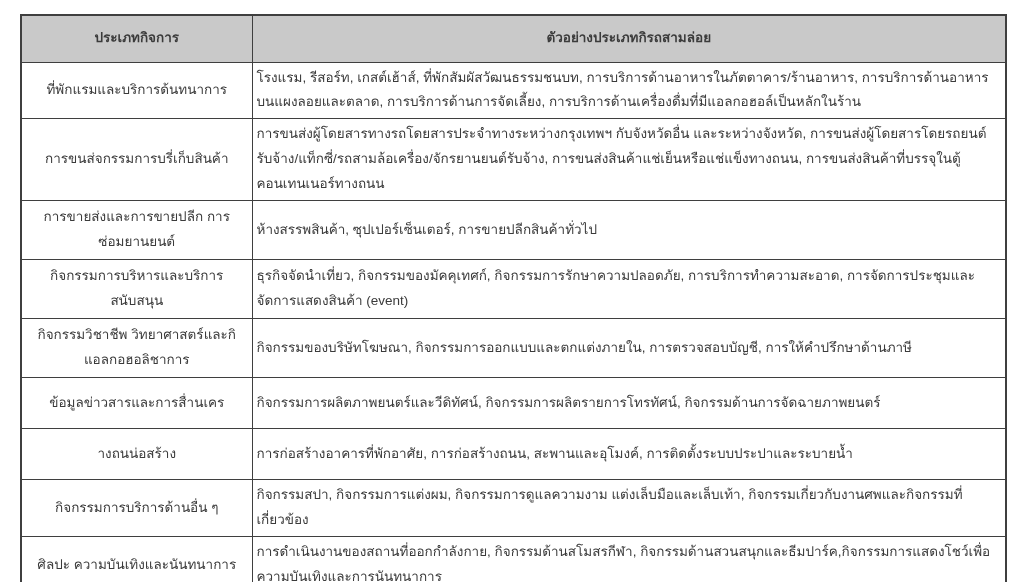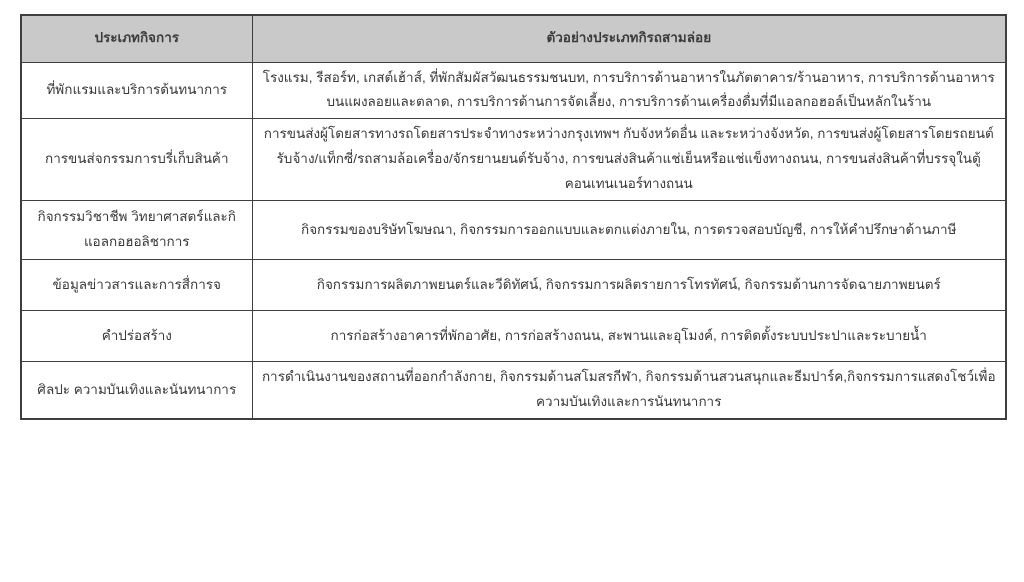--- a/index.html
+++ b/index.html
@@ -46,7 +46,7 @@
     padding: 4px 14px;
   }
   td.cell-examples {
-    text-align: center;
+    text-align: left;
     padding: 3px 4px;
     border-radius: 7px;
   }

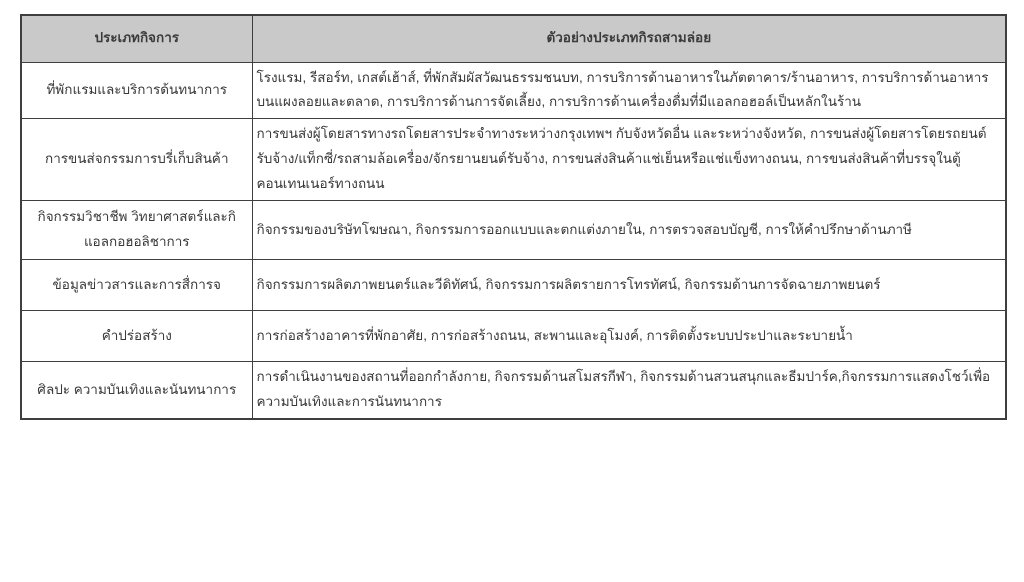--- a/index.html
+++ b/index.html
@@ -76,6 +76,10 @@
         <td class="cell-examples">การขนส่งผู้โดยสารทางรถโดยสารประจำทางระหว่างกรุงเทพฯ กับจังหวัดอื่น และระหว่างจังหวัด, การขนส่งผู้โดยสารโดยรถยนต์รับจ้าง/แท็กซี่/รถสามล้อเครื่อง/จักรยานยนต์รับจ้าง, การขนส่งสินค้าแช่เย็นหรือแช่แข็งทางถนน, การขนส่งสินค้าที่บรรจุในตู้คอนเทนเนอร์ทางถนน</td>
       </tr>
       <tr>
+        <td class="cell-category">การขายส่งและการขายปลีก การซ่อมยานยนต์</td>
+        <td class="cell-examples">ห้างสรรพสินค้า, ซุปเปอร์เซ็นเตอร์, การขายปลีกสินค้าทั่วไป</td>
+      </tr>
+      <tr>
         <td class="cell-category">กิจกรรมวิชาชีพ วิทยาศาสตร์และกิแอลกอฮอลิชาการ</td>
         <td class="cell-examples">กิจกรรมของบริษัทโฆษณา, กิจกรรมการออกแบบและตกแต่งภายใน, การตรวจสอบบัญชี, การให้คำปรึกษาด้านภาษี</td>
       </tr>

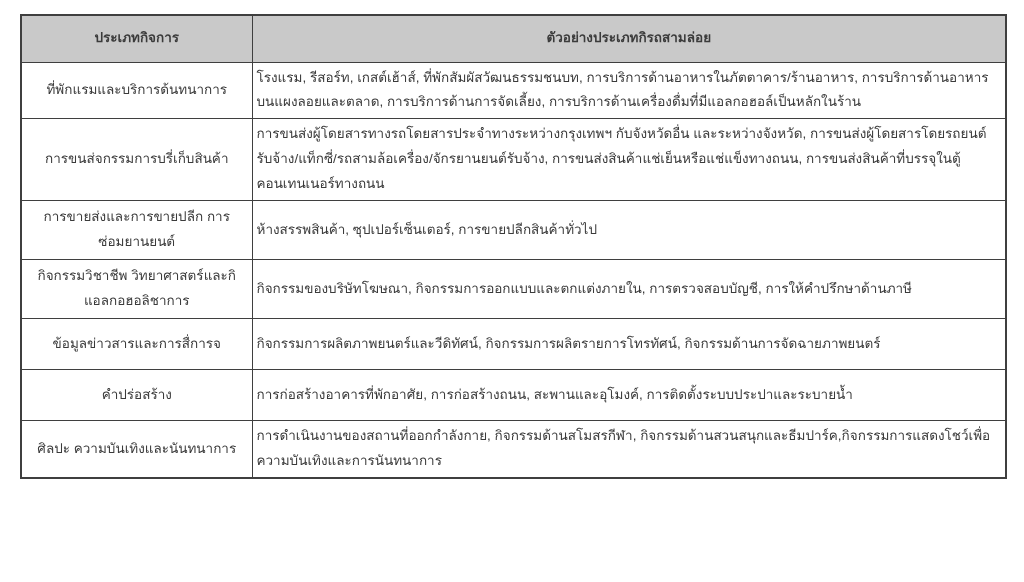--- a/index.html
+++ b/index.html
@@ -80,6 +80,10 @@
         <td class="cell-examples">ห้างสรรพสินค้า, ซุปเปอร์เซ็นเตอร์, การขายปลีกสินค้าทั่วไป</td>
       </tr>
       <tr>
+        <td class="cell-category">กิจกรรมการบริหารและบริการสนับสนุน</td>
+        <td class="cell-examples">ธุรกิจจัดนำเที่ยว, กิจกรรมของมัคคุเทศก์, กิจกรรมการรักษาความปลอดภัย, การบริการทำความสะอาด, การจัดการประชุมและจัดการแสดงสินค้า (event)</td>
+      </tr>
+      <tr>
         <td class="cell-category">กิจกรรมวิชาชีพ วิทยาศาสตร์และกิแอลกอฮอลิชาการ</td>
         <td class="cell-examples">กิจกรรมของบริษัทโฆษณา, กิจกรรมการออกแบบและตกแต่งภายใน, การตรวจสอบบัญชี, การให้คำปรึกษาด้านภาษี</td>
       </tr>

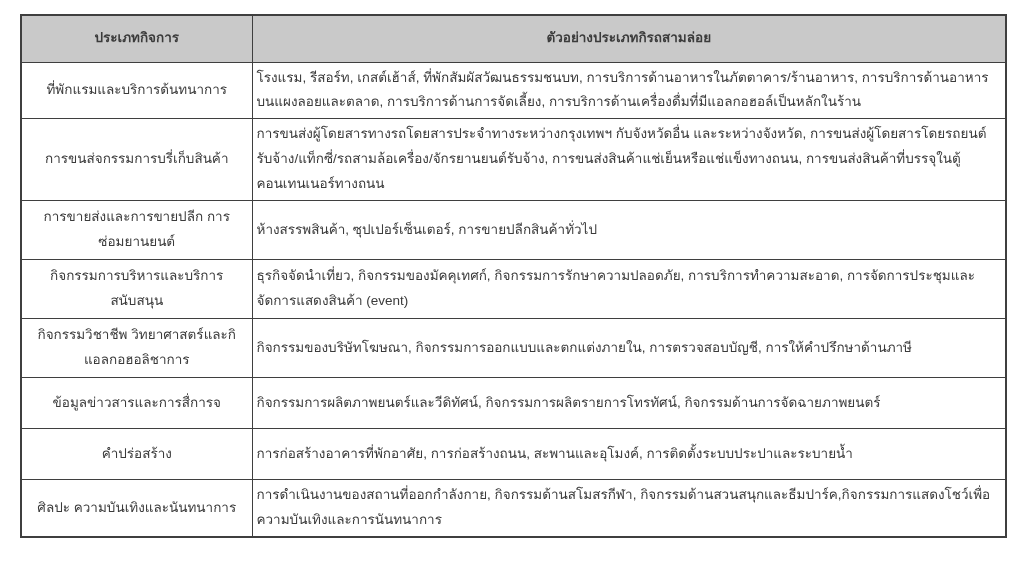--- a/index.html
+++ b/index.html
@@ -88,7 +88,7 @@
         <td class="cell-examples">กิจกรรมของบริษัทโฆษณา, กิจกรรมการออกแบบและตกแต่งภายใน, การตรวจสอบบัญชี, การให้คำปรึกษาด้านภาษี</td>
       </tr>
       <tr>
-        <td class="cell-category">ข้อมูลข่าวสารและการสื่การจ</td>
+        <td class="cell-category">ข้อมูลข่าวสารและการสื่านเคร</td>
         <td class="cell-examples">กิจกรรมการผลิตภาพยนตร์และวีดิทัศน์, กิจกรรมการผลิตรายการโทรทัศน์, กิจกรรมด้านการจัดฉายภาพยนตร์</td>
       </tr>
       <tr>

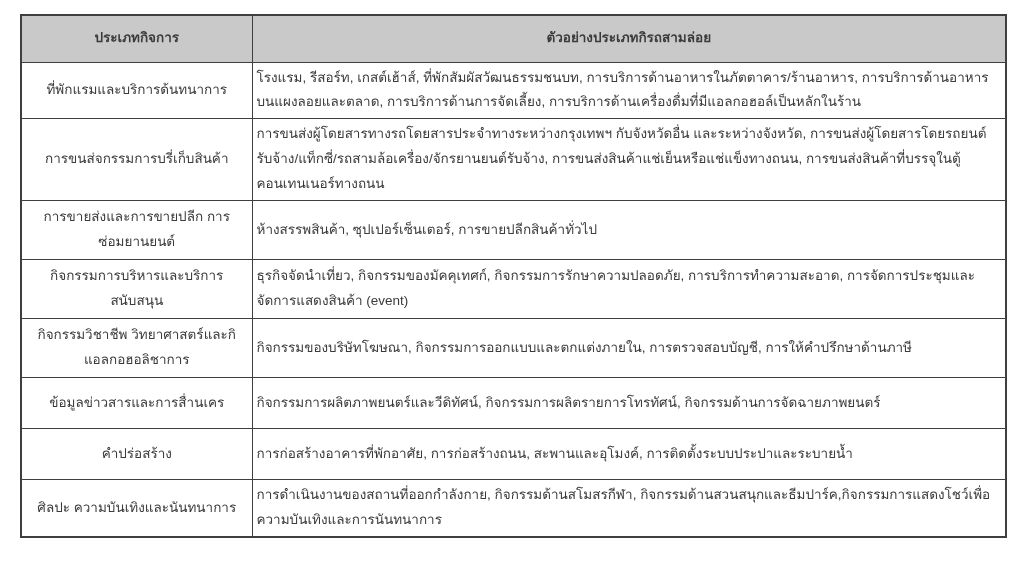--- a/index.html
+++ b/index.html
@@ -92,7 +92,7 @@
         <td class="cell-examples">กิจกรรมการผลิตภาพยนตร์และวีดิทัศน์, กิจกรรมการผลิตรายการโทรทัศน์, กิจกรรมด้านการจัดฉายภาพยนตร์</td>
       </tr>
       <tr>
-        <td class="cell-category">คำปร่อสร้าง</td>
+        <td class="cell-category">างถนน่อสร้าง</td>
         <td class="cell-examples">การก่อสร้างอาคารที่พักอาศัย, การก่อสร้างถนน, สะพานและอุโมงค์, การติดตั้งระบบประปาและระบายน้ำ</td>
       </tr>
       <tr>

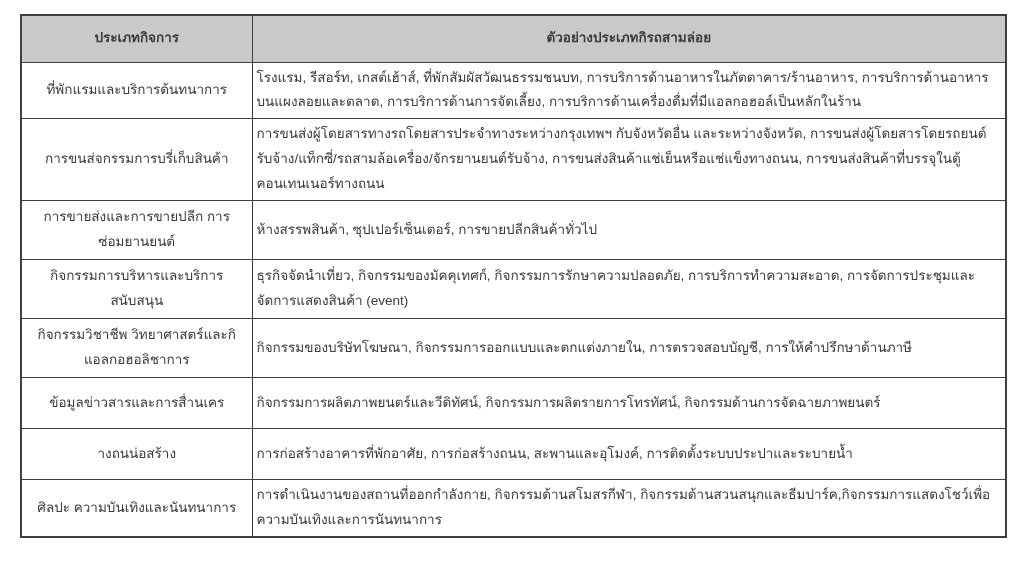--- a/index.html
+++ b/index.html
@@ -96,6 +96,10 @@
         <td class="cell-examples">การก่อสร้างอาคารที่พักอาศัย, การก่อสร้างถนน, สะพานและอุโมงค์, การติดตั้งระบบประปาและระบายน้ำ</td>
       </tr>
       <tr>
+        <td class="cell-category">กิจกรรมการบริการด้านอื่น ๆ</td>
+        <td class="cell-examples">กิจกรรมสปา, กิจกรรมการแต่งผม, กิจกรรมการดูแลความงาม แต่งเล็บมือและเล็บเท้า, กิจกรรมเกี่ยวกับงานศพและกิจกรรมที่เกี่ยวข้อง</td>
+      </tr>
+      <tr>
         <td class="cell-category">ศิลปะ ความบันเทิงและนันทนาการ</td>
         <td class="cell-examples">การดำเนินงานของสถานที่ออกกำลังกาย, กิจกรรมด้านสโมสรกีฬา, กิจกรรมด้านสวนสนุกและธีมปาร์ค,กิจกรรมการแสดงโชว์เพื่อความบันเทิงและการนันทนาการ</td>
       </tr>

